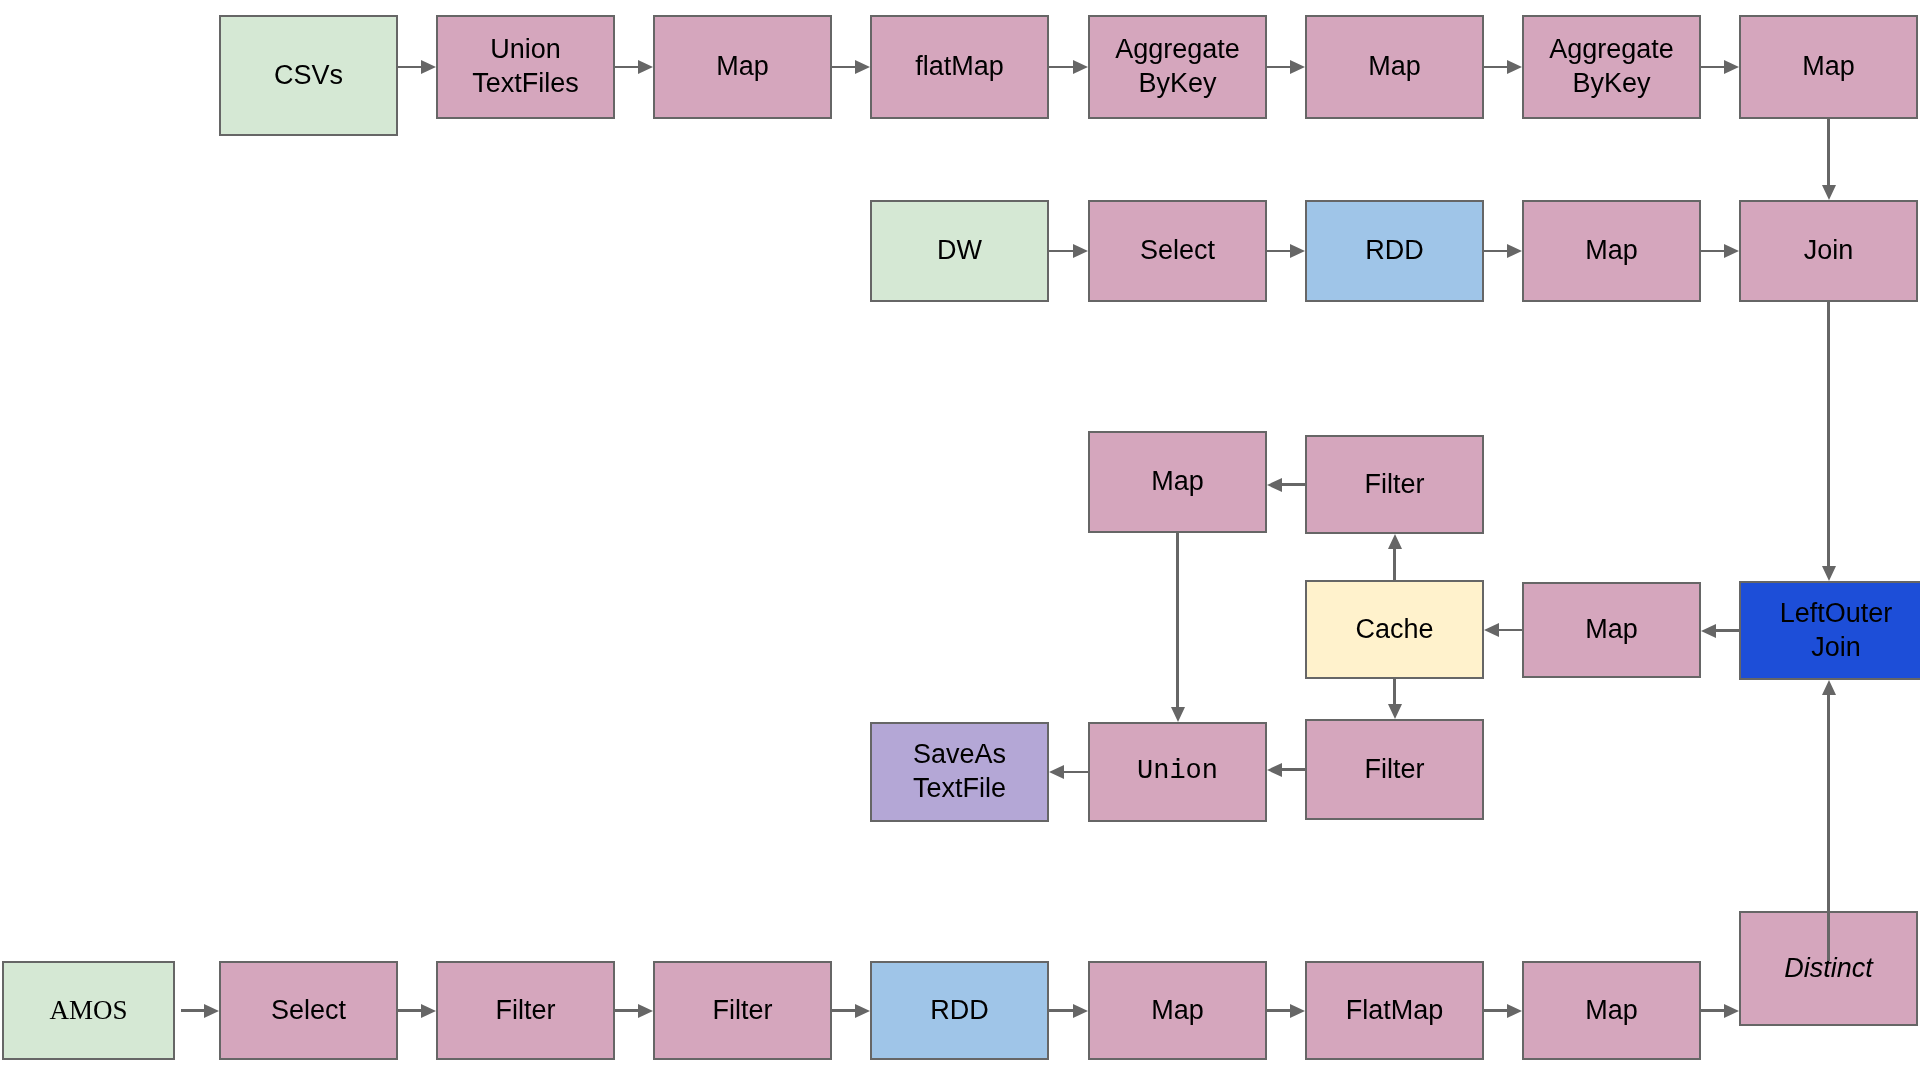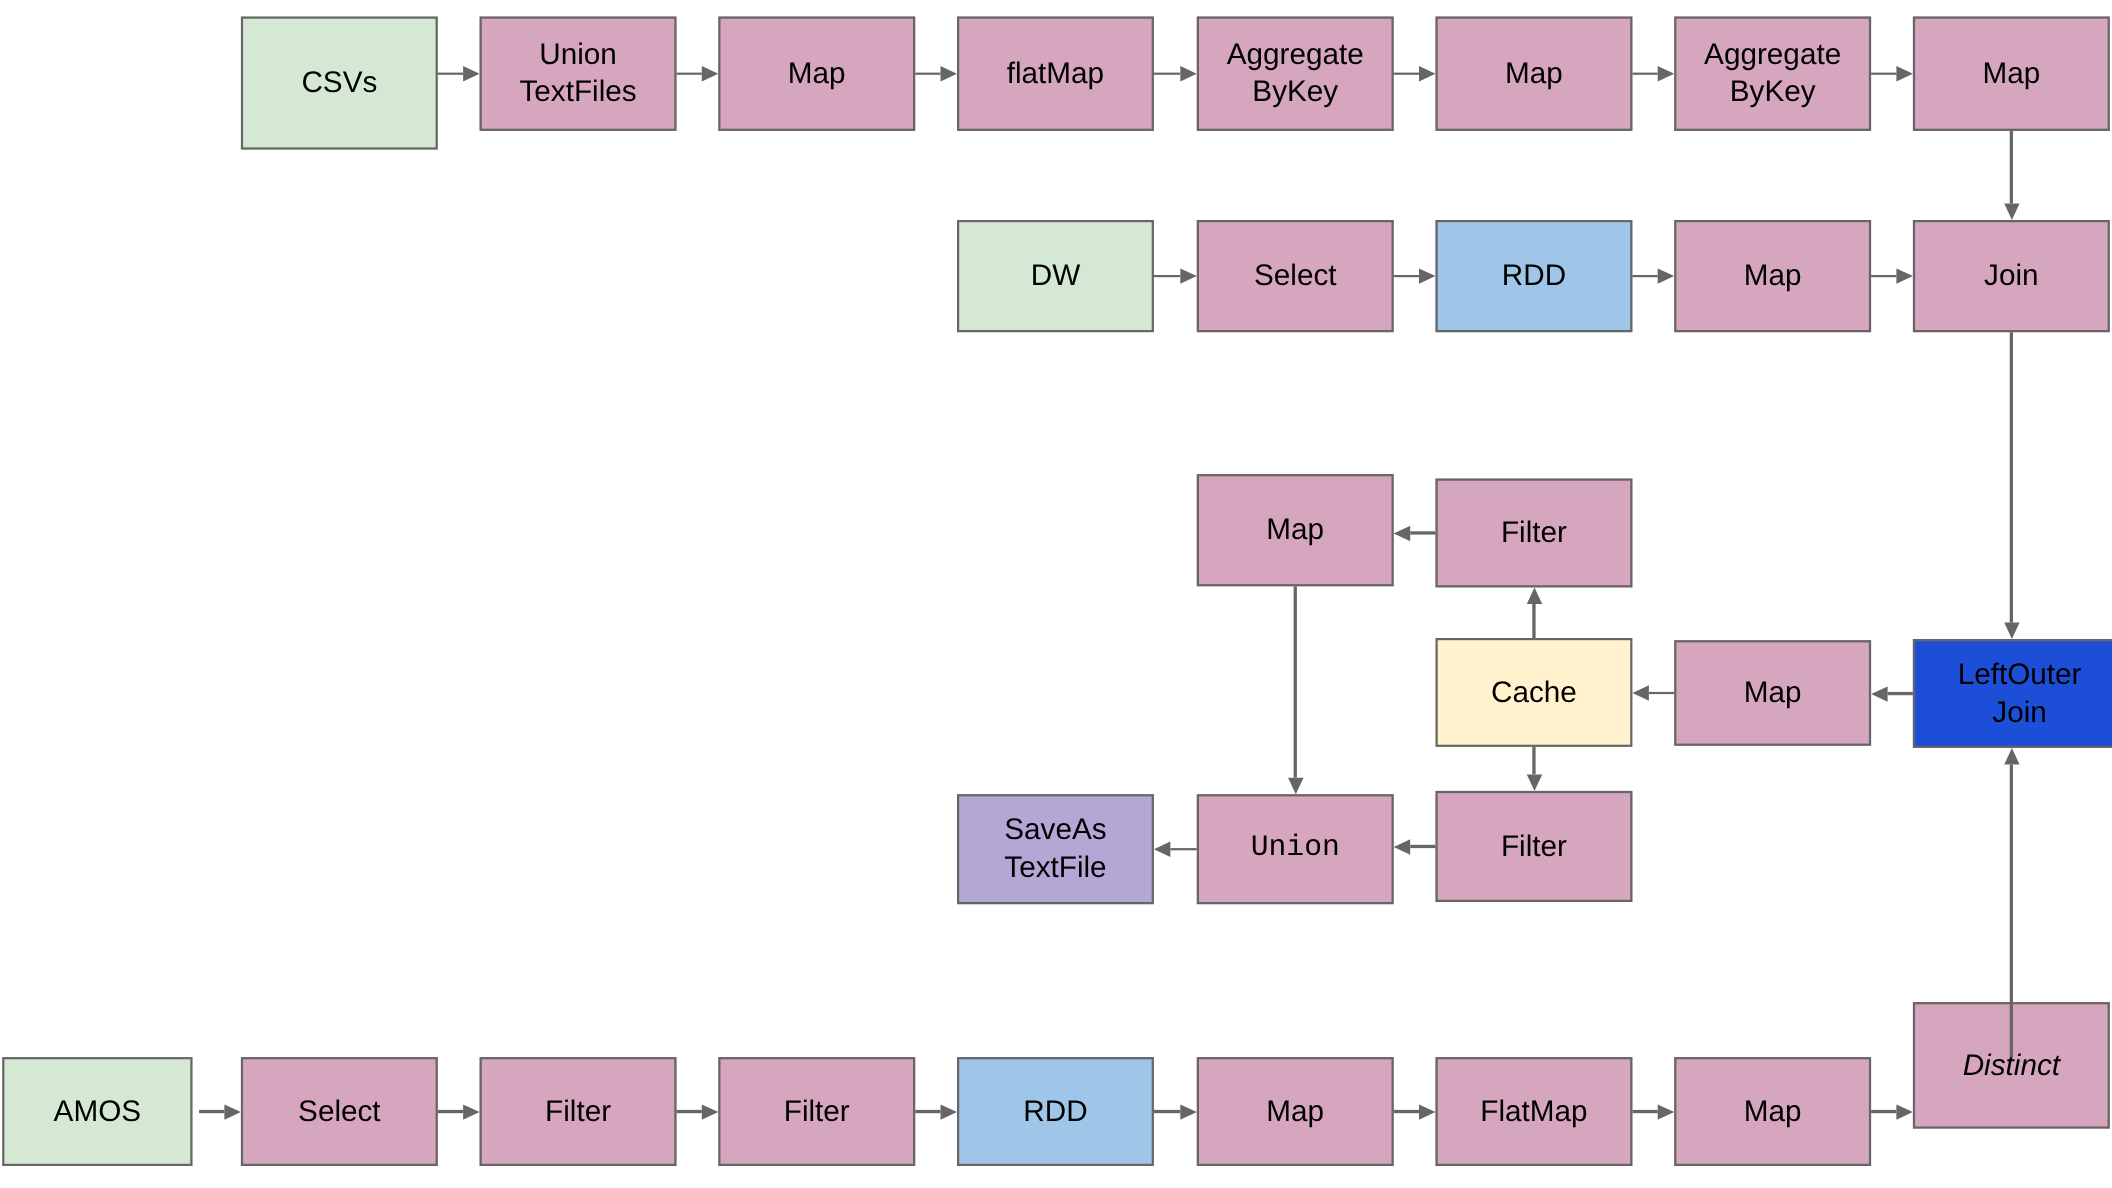--- a/index.html
+++ b/index.html
@@ -132,7 +132,7 @@
     <div class="node" style="left: 1305px; top: 719px; width: 179px; height: 101px; background: rgb(213, 166, 189);">
       <span class="label">Filter</span>
     </div>
-    <div class="node" style="left: 2px; top: 961px; width: 173px; height: 99px; background: rgb(213, 232, 212);">
+    <div class="node" style="left: 2px; top: 961px; width: 173px; height: 99px; background: rgb(213, 232, 212); font-family: Liberation Serif, serif;">
       <span class="label">AMOS</span>
     </div>
     <div class="node" style="left: 219px; top: 961px; width: 179px; height: 99px; background: rgb(213, 166, 189);">

